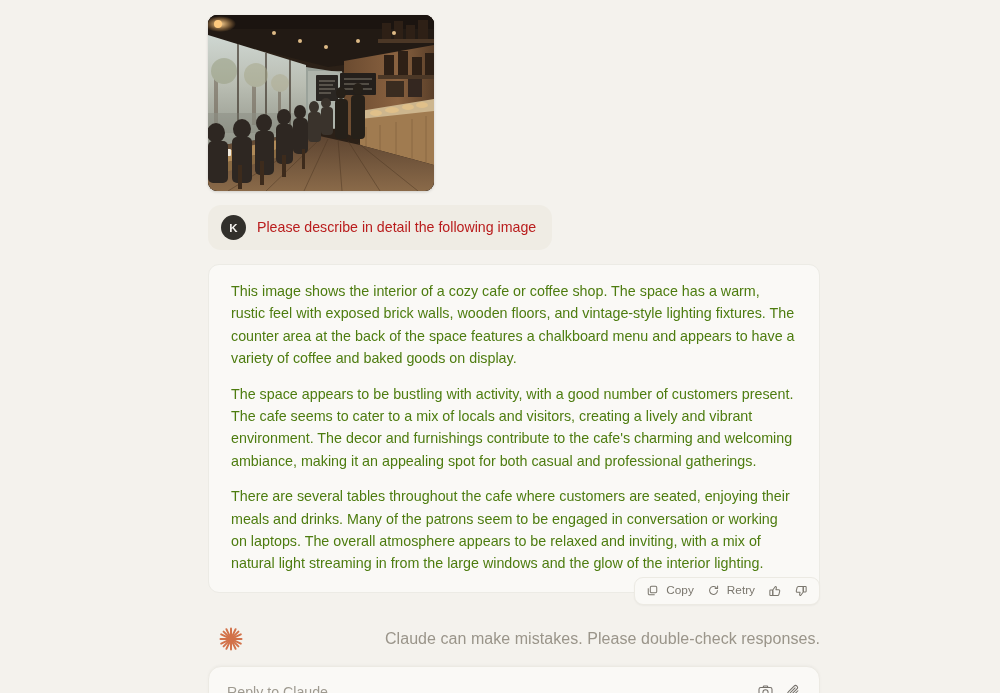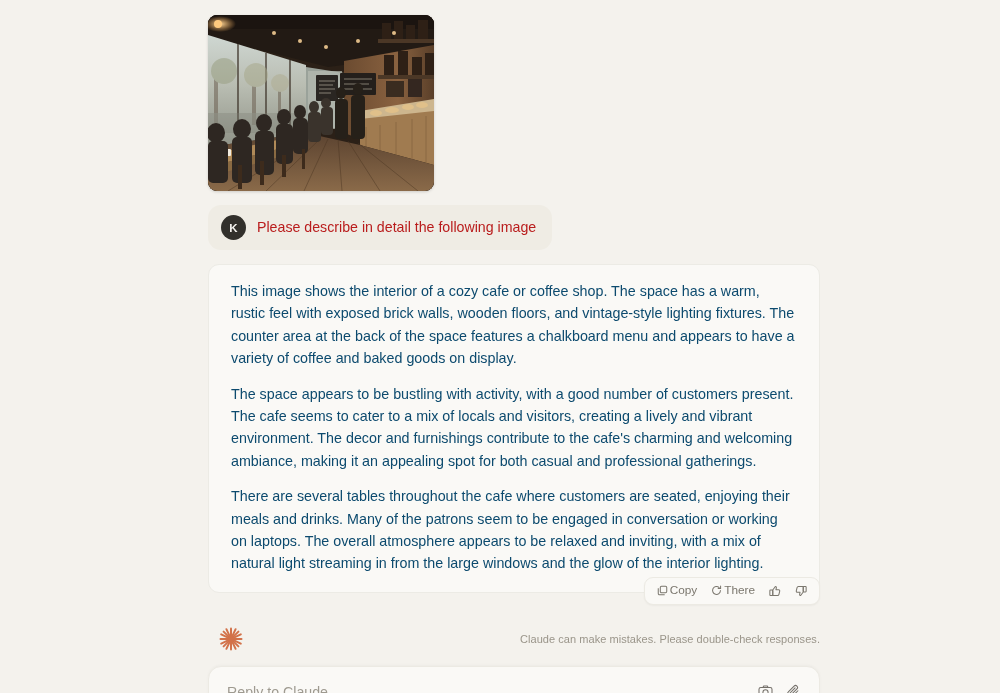--- a/index.html
+++ b/index.html
@@ -85,7 +85,7 @@
     margin: 0 0 13px 0;
     font-size: 14.3px;
     line-height: 22.4px;
-    color: #0c4a6e;
+    color: #4d7c0f;
   }
   .response-card p:last-child { margin-bottom: 0; }
 

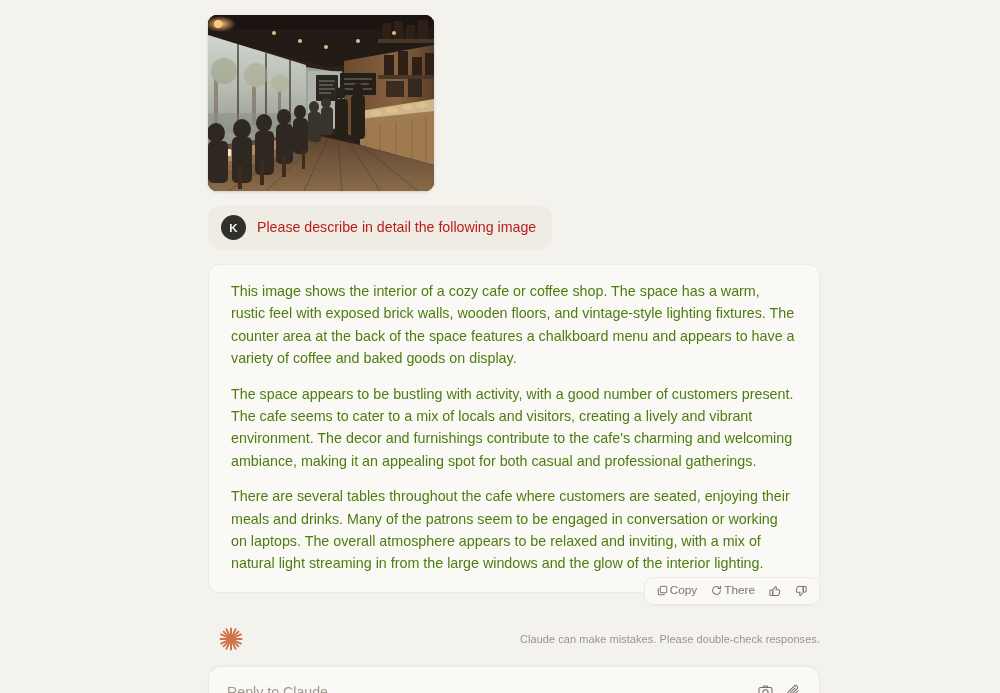--- a/index.html
+++ b/index.html
@@ -110,7 +110,7 @@
   .act-btn {
     display: inline-flex;
     align-items: center;
-    gap: 2px;
+    gap: 8px;
     padding: 3px 5px;
     border-radius: 6px;
     cursor: pointer;

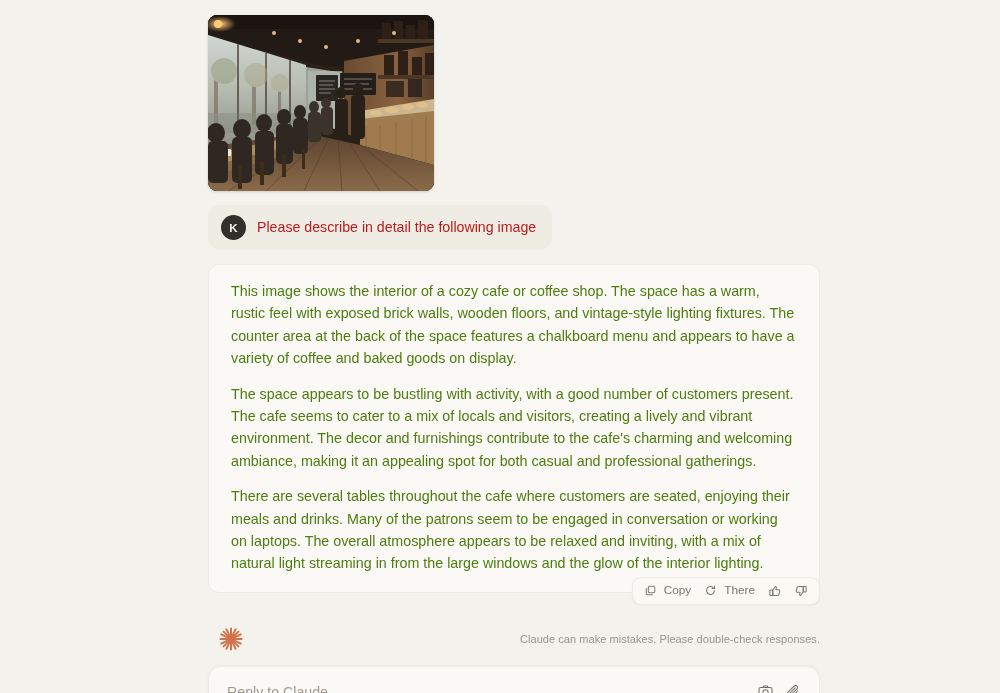--- a/index.html
+++ b/index.html
@@ -370,7 +370,7 @@
             <path d="M12.2 1.3v3.1H9.1"></path>
           </svg>
         </span>
-        <span>There</span>
+        <span>Retry</span>
       </div>
       <div class="act-btn">
         <span>

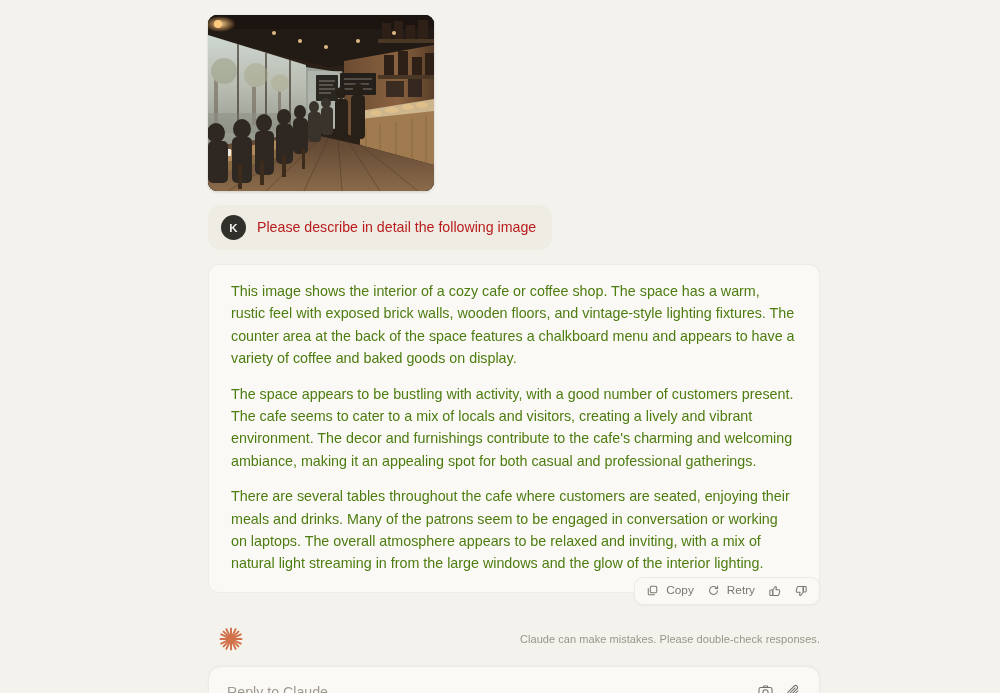--- a/index.html
+++ b/index.html
@@ -130,7 +130,7 @@
   }
   .claude-logo { width: 26px; height: 26px; margin-left: 10px; }
   .disclaimer {
-    font-size: 11px;
+    font-size: 16px;
     color: #9a958a;
     letter-spacing: 0.05px;
   }

